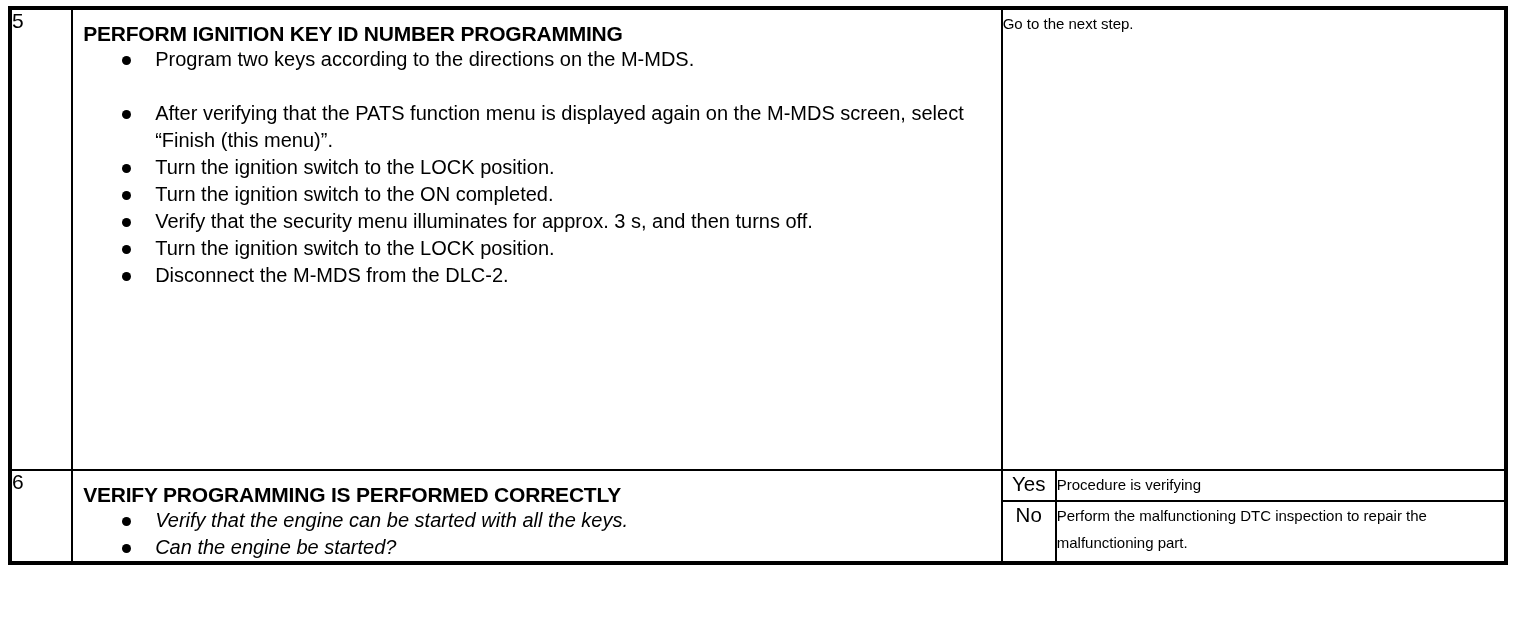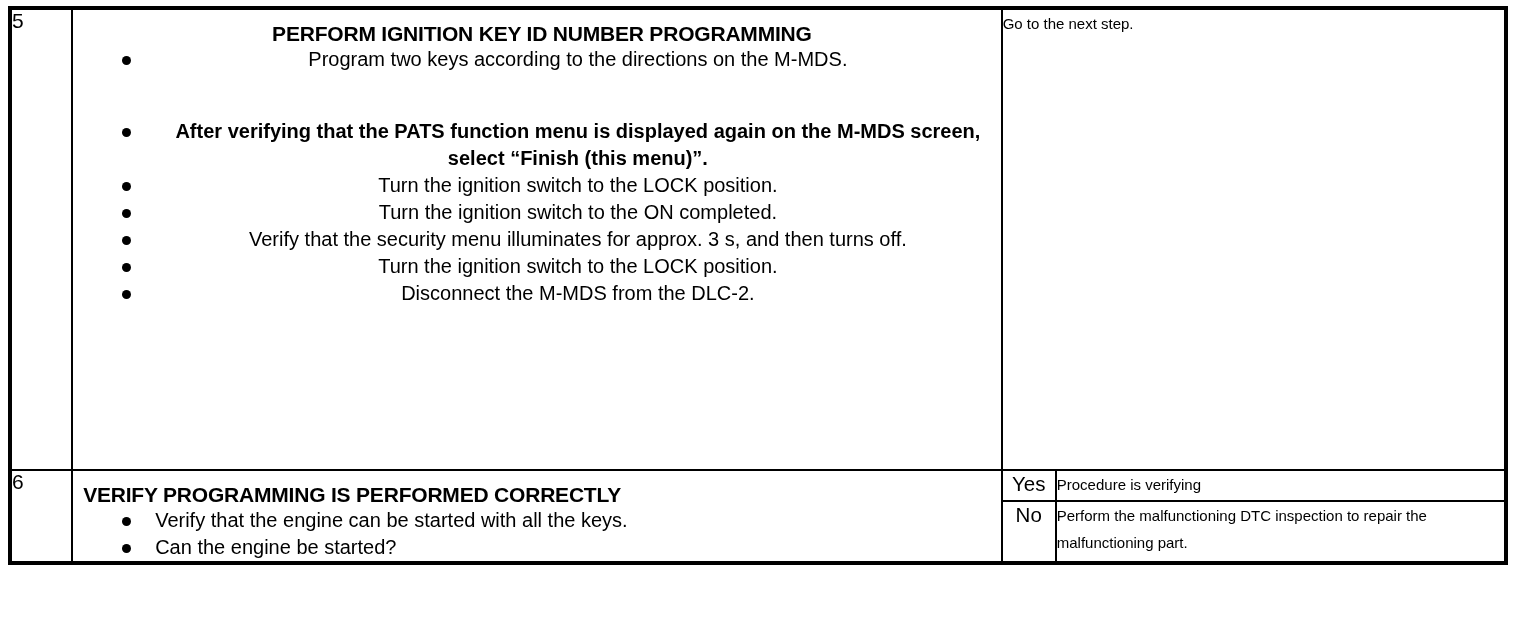--- a/index.html
+++ b/index.html
@@ -109,7 +109,7 @@
     padding-left: 8px;
   }
   .nowrapish { white-space: normal; }
-  .pad-bottom-5 { height: 459px; text-align: center; }
+  .pad-bottom-5 { height: 459px; }
 </style>
 </head>
 <body>

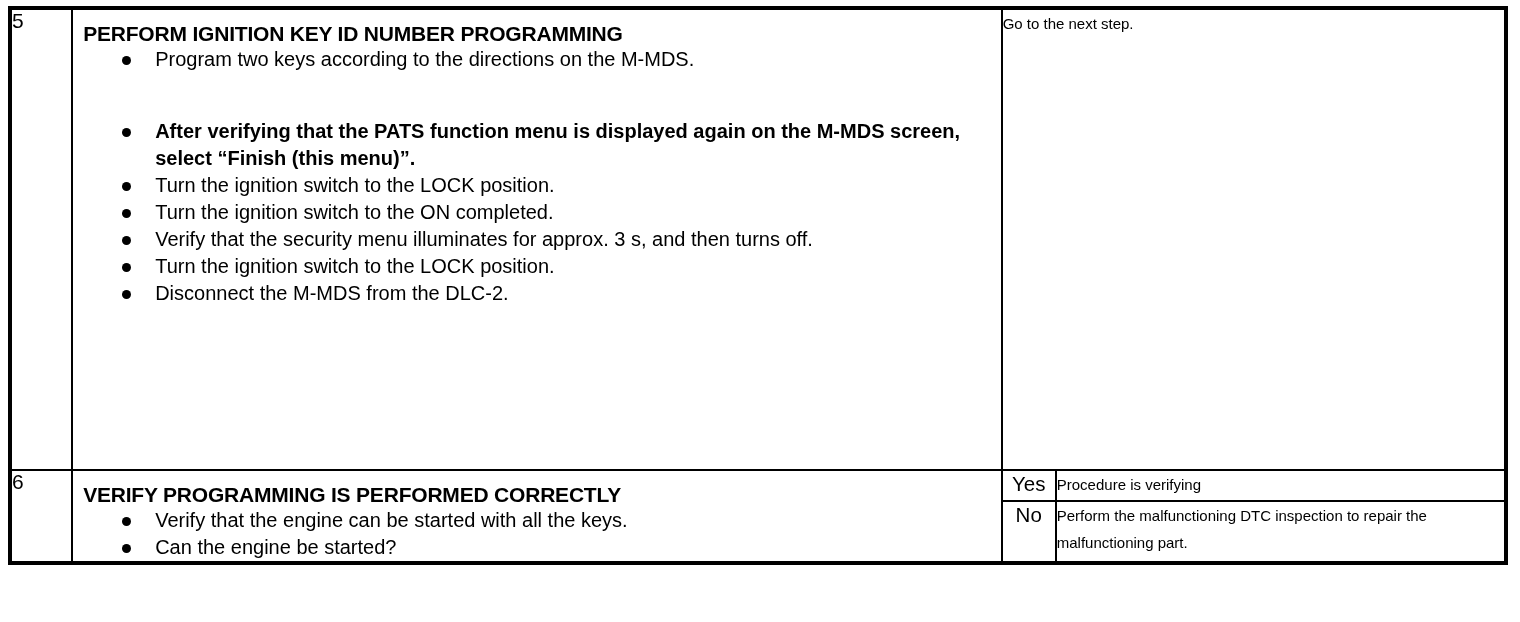--- a/index.html
+++ b/index.html
@@ -86,7 +86,7 @@
   
   .b-row5 li { margin-top: 28px; }
   .b-row5 { padding-top: 0px; }
-  .b-row5 li.two-line { margin-top: 45px; font-weight: bold; }
+  .b-row5 li.two-line { margin-top: 27px; }
 
   .b-row6 li { margin-top: 31px; }
 

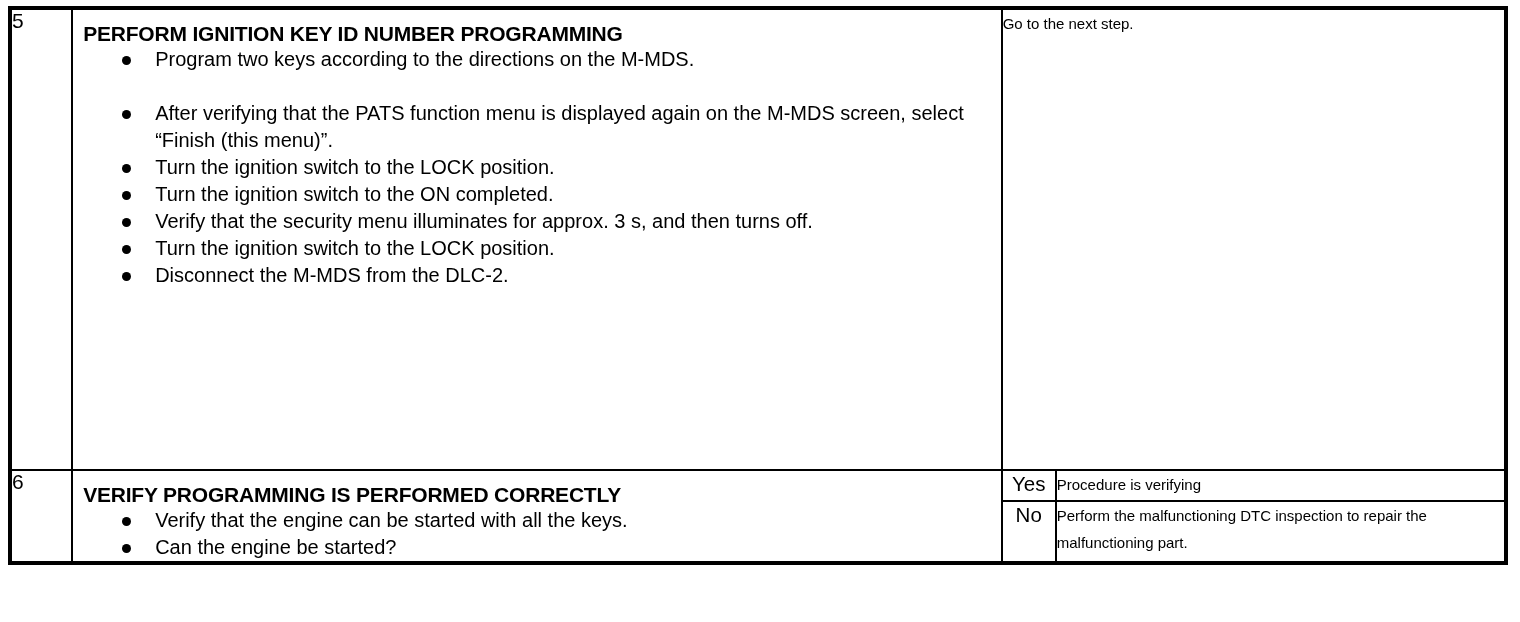--- a/index.html
+++ b/index.html
@@ -88,7 +88,7 @@
   .b-row5 { padding-top: 0px; }
   .b-row5 li.two-line { margin-top: 27px; }
 
-  .b-row6 li { margin-top: 31px; }
+  .b-row6 li { margin-top: 31px; font-style: italic; }
 
   
   .yn-cell {

